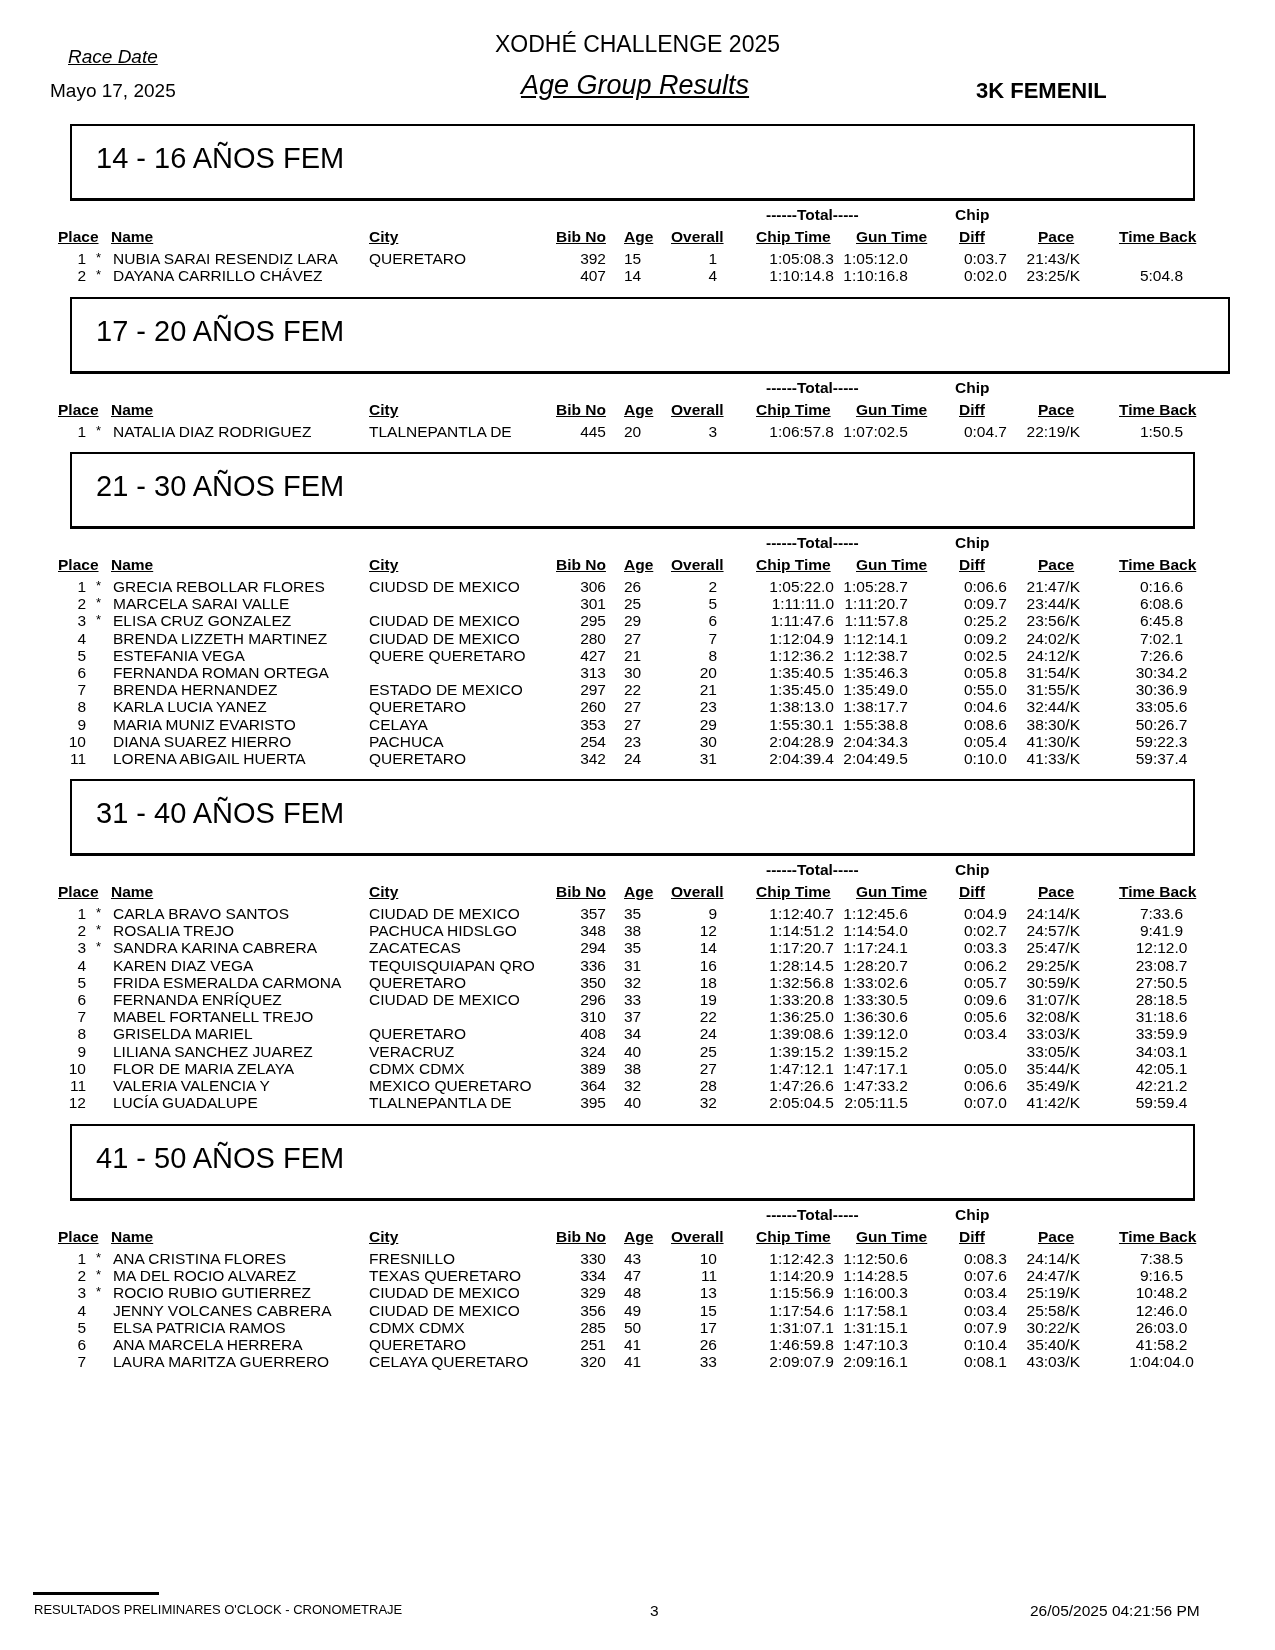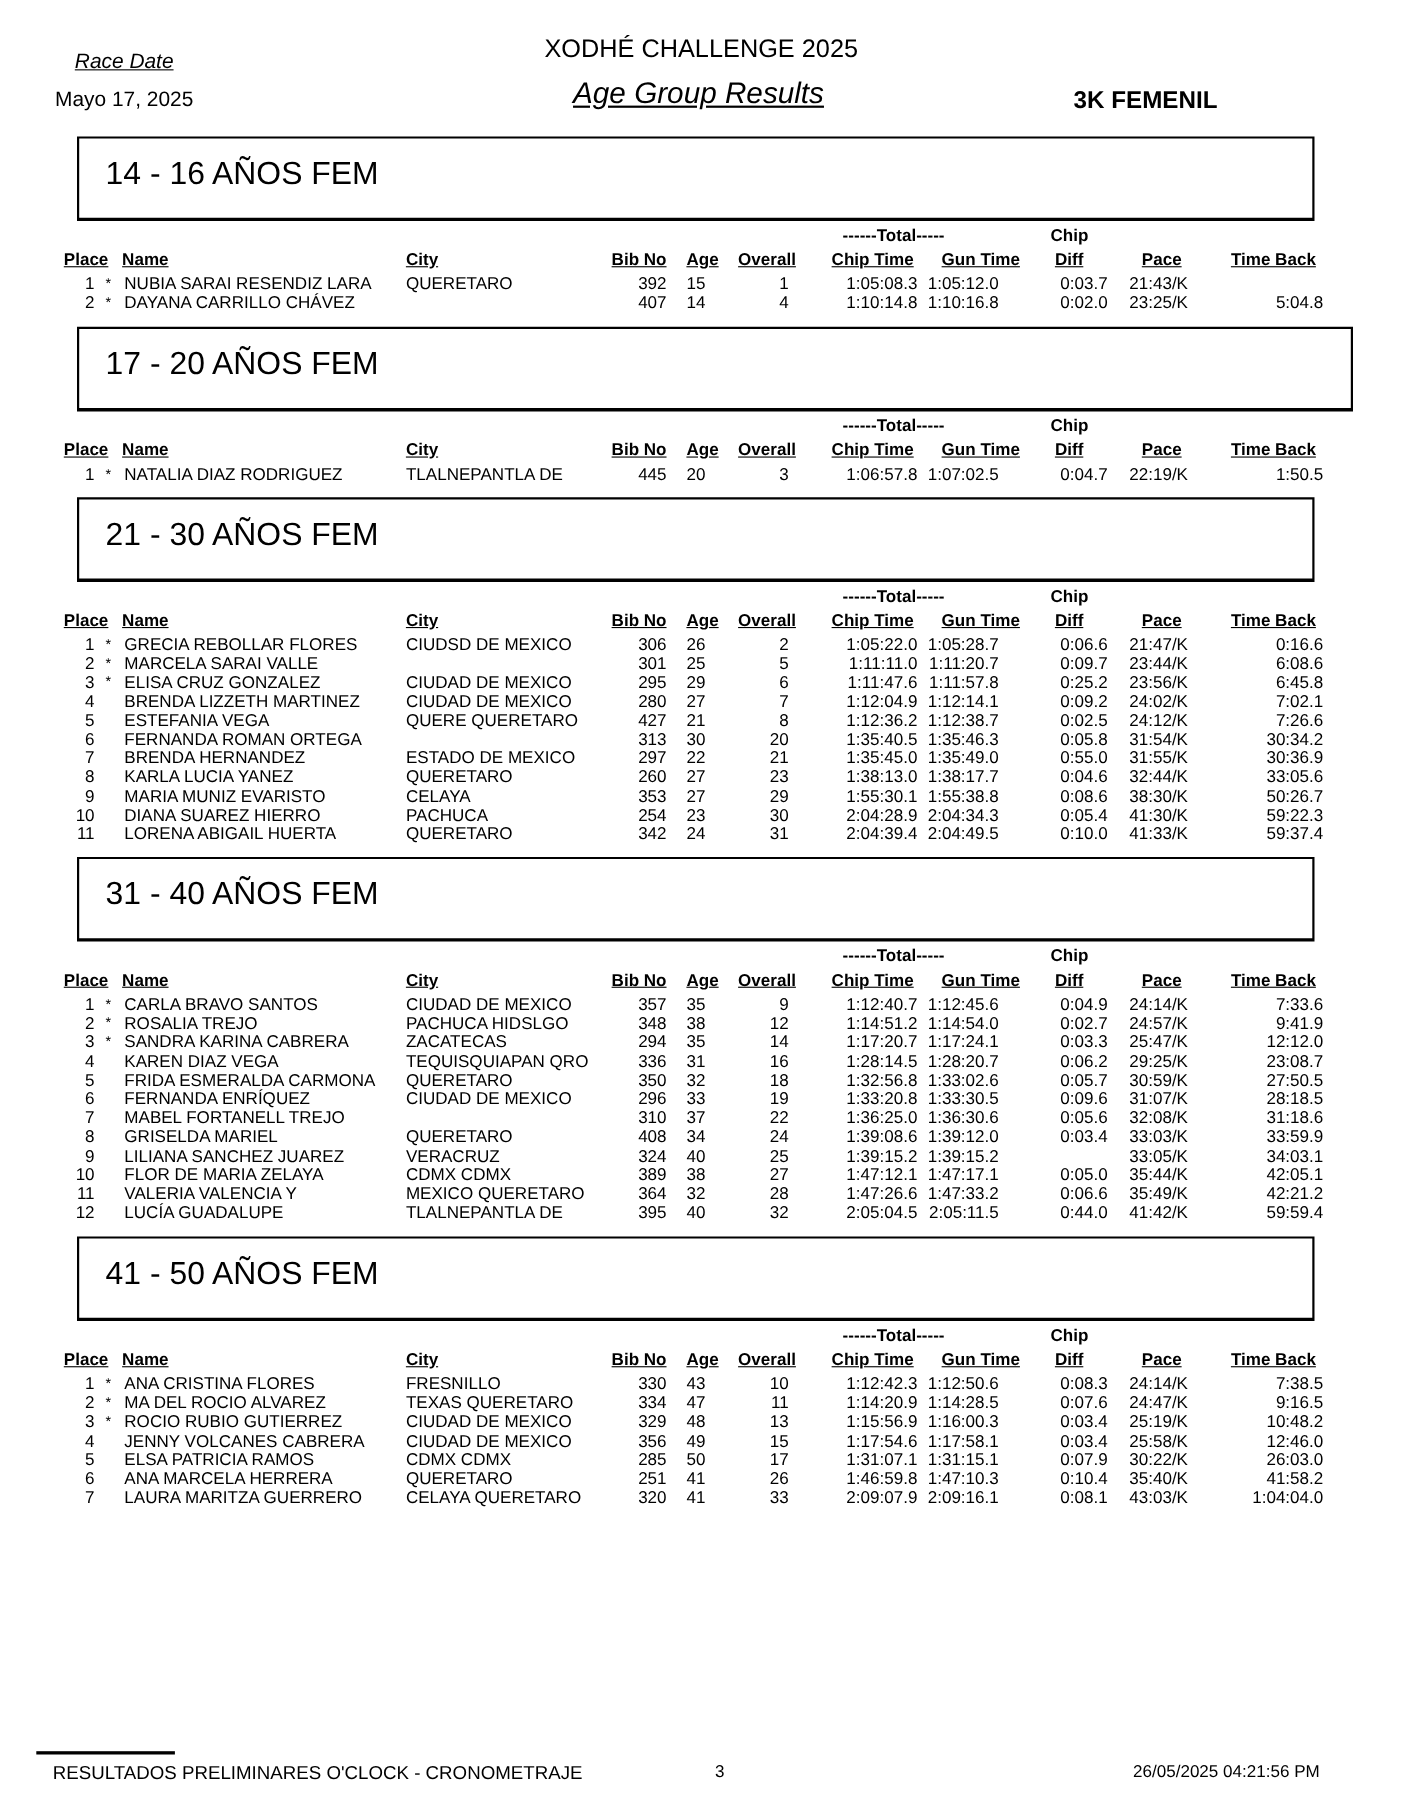--- a/index.html
+++ b/index.html
@@ -31,7 +31,7 @@
   .gun { left:824px; width:84px; }
   .diff { left:950px; width:57px; }
   .pace { left:1012px; width:68px; }
-  .back { left:1120px; width:83px; }
+  .back { left:1120px; width:83px;text-align:center; }
 
   .footer-rule { left:33px; top:1592px; width:126px; height:3px; background:#000; }
   .footer-left { left:48px; top:1602px; font-size:17px; }

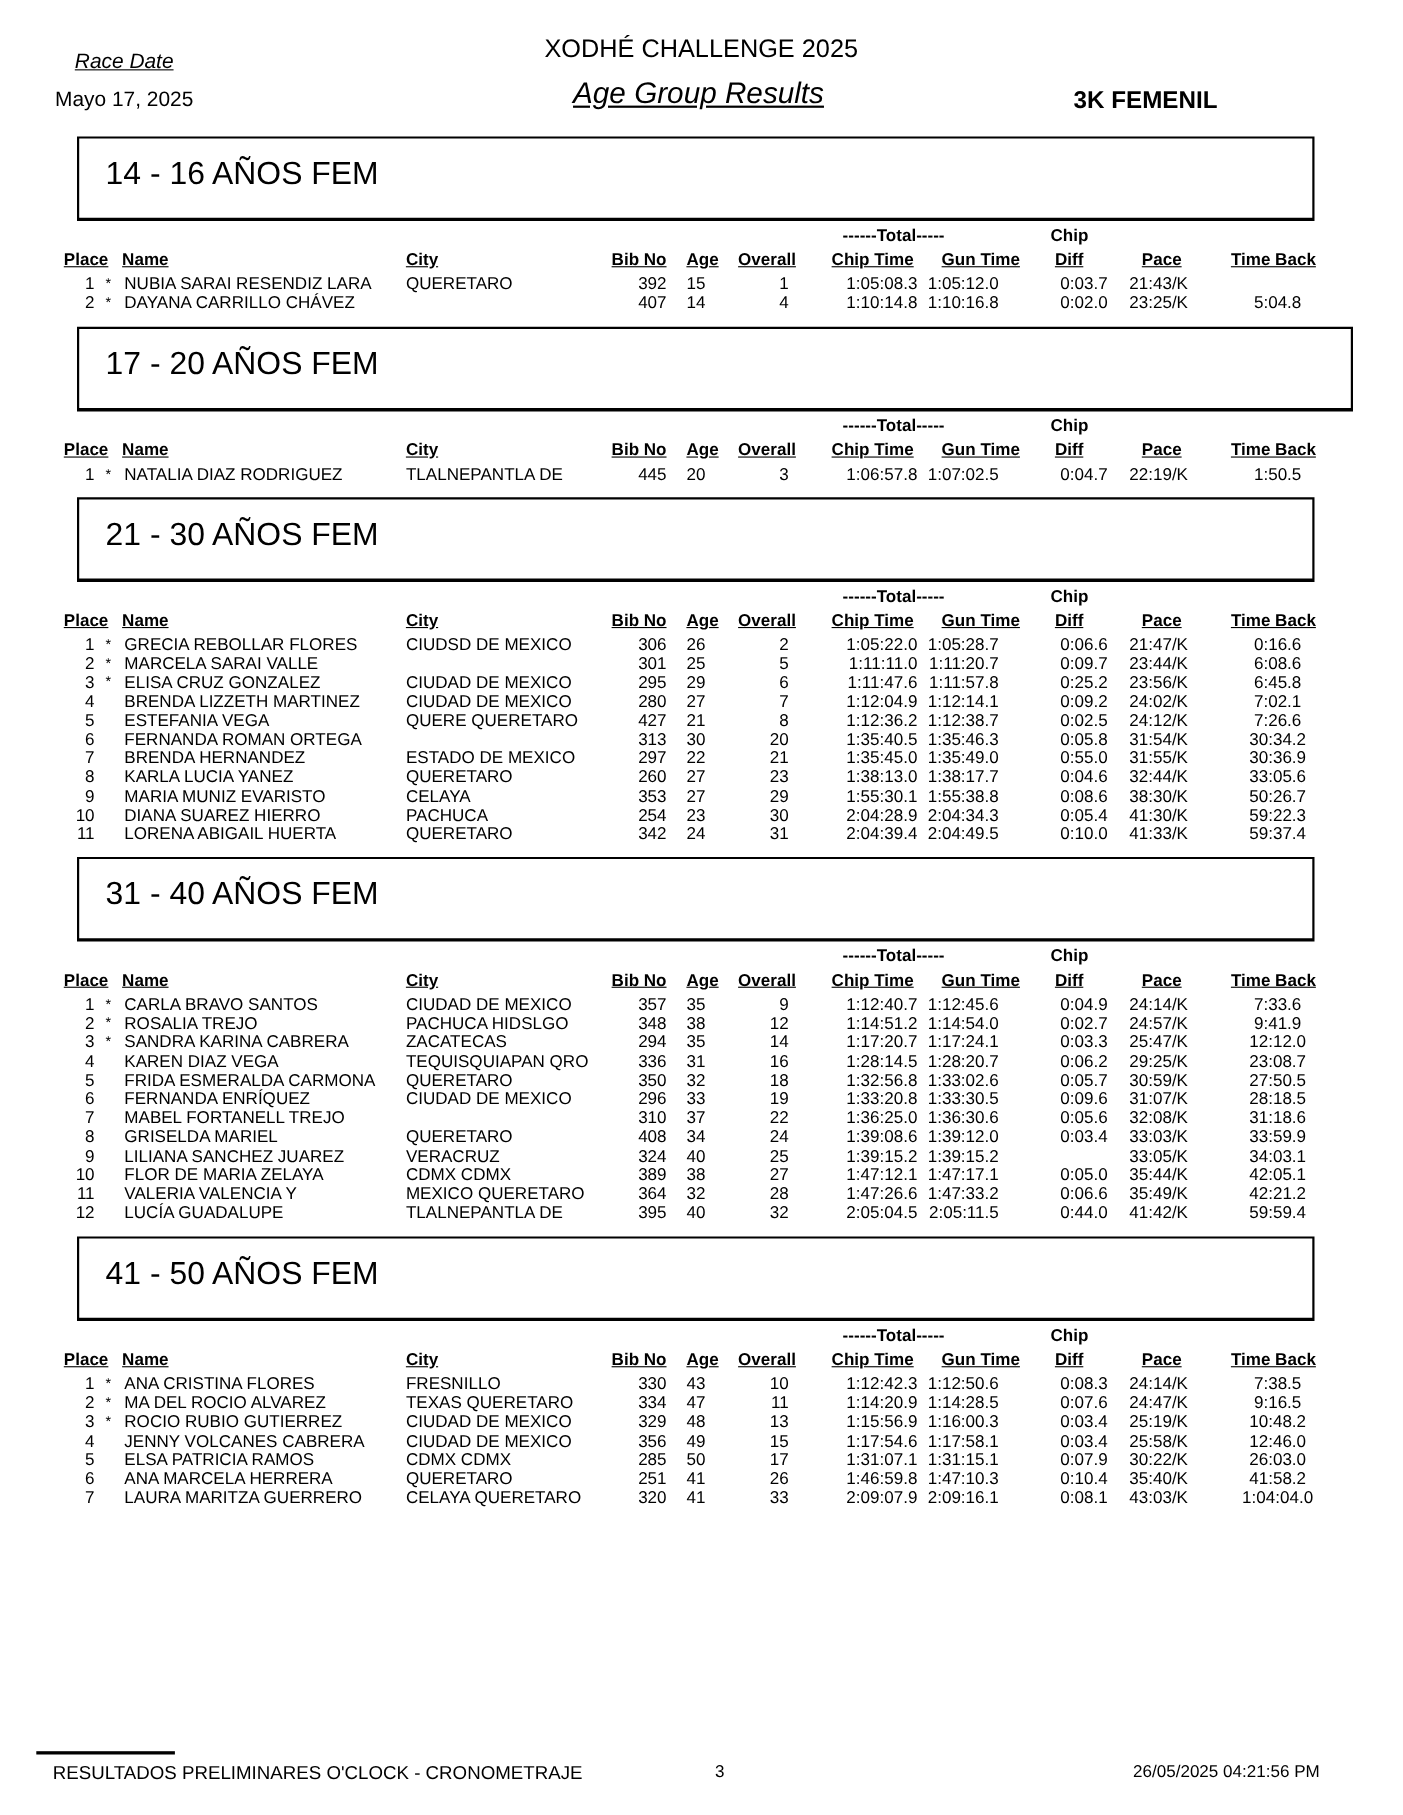--- a/index.html
+++ b/index.html
@@ -479,7 +479,7 @@
         <div class="c overall r">32</div>
         <div class="c chip r">2:05:04.5</div>
         <div class="c gun r">2:05:11.5</div>
-        <div class="c diff r">0:44.0</div>
+        <div class="c diff r">0:07.0</div>
         <div class="c pace r">41:42/K</div>
         <div class="c back r">59:59.4</div>
       </div>

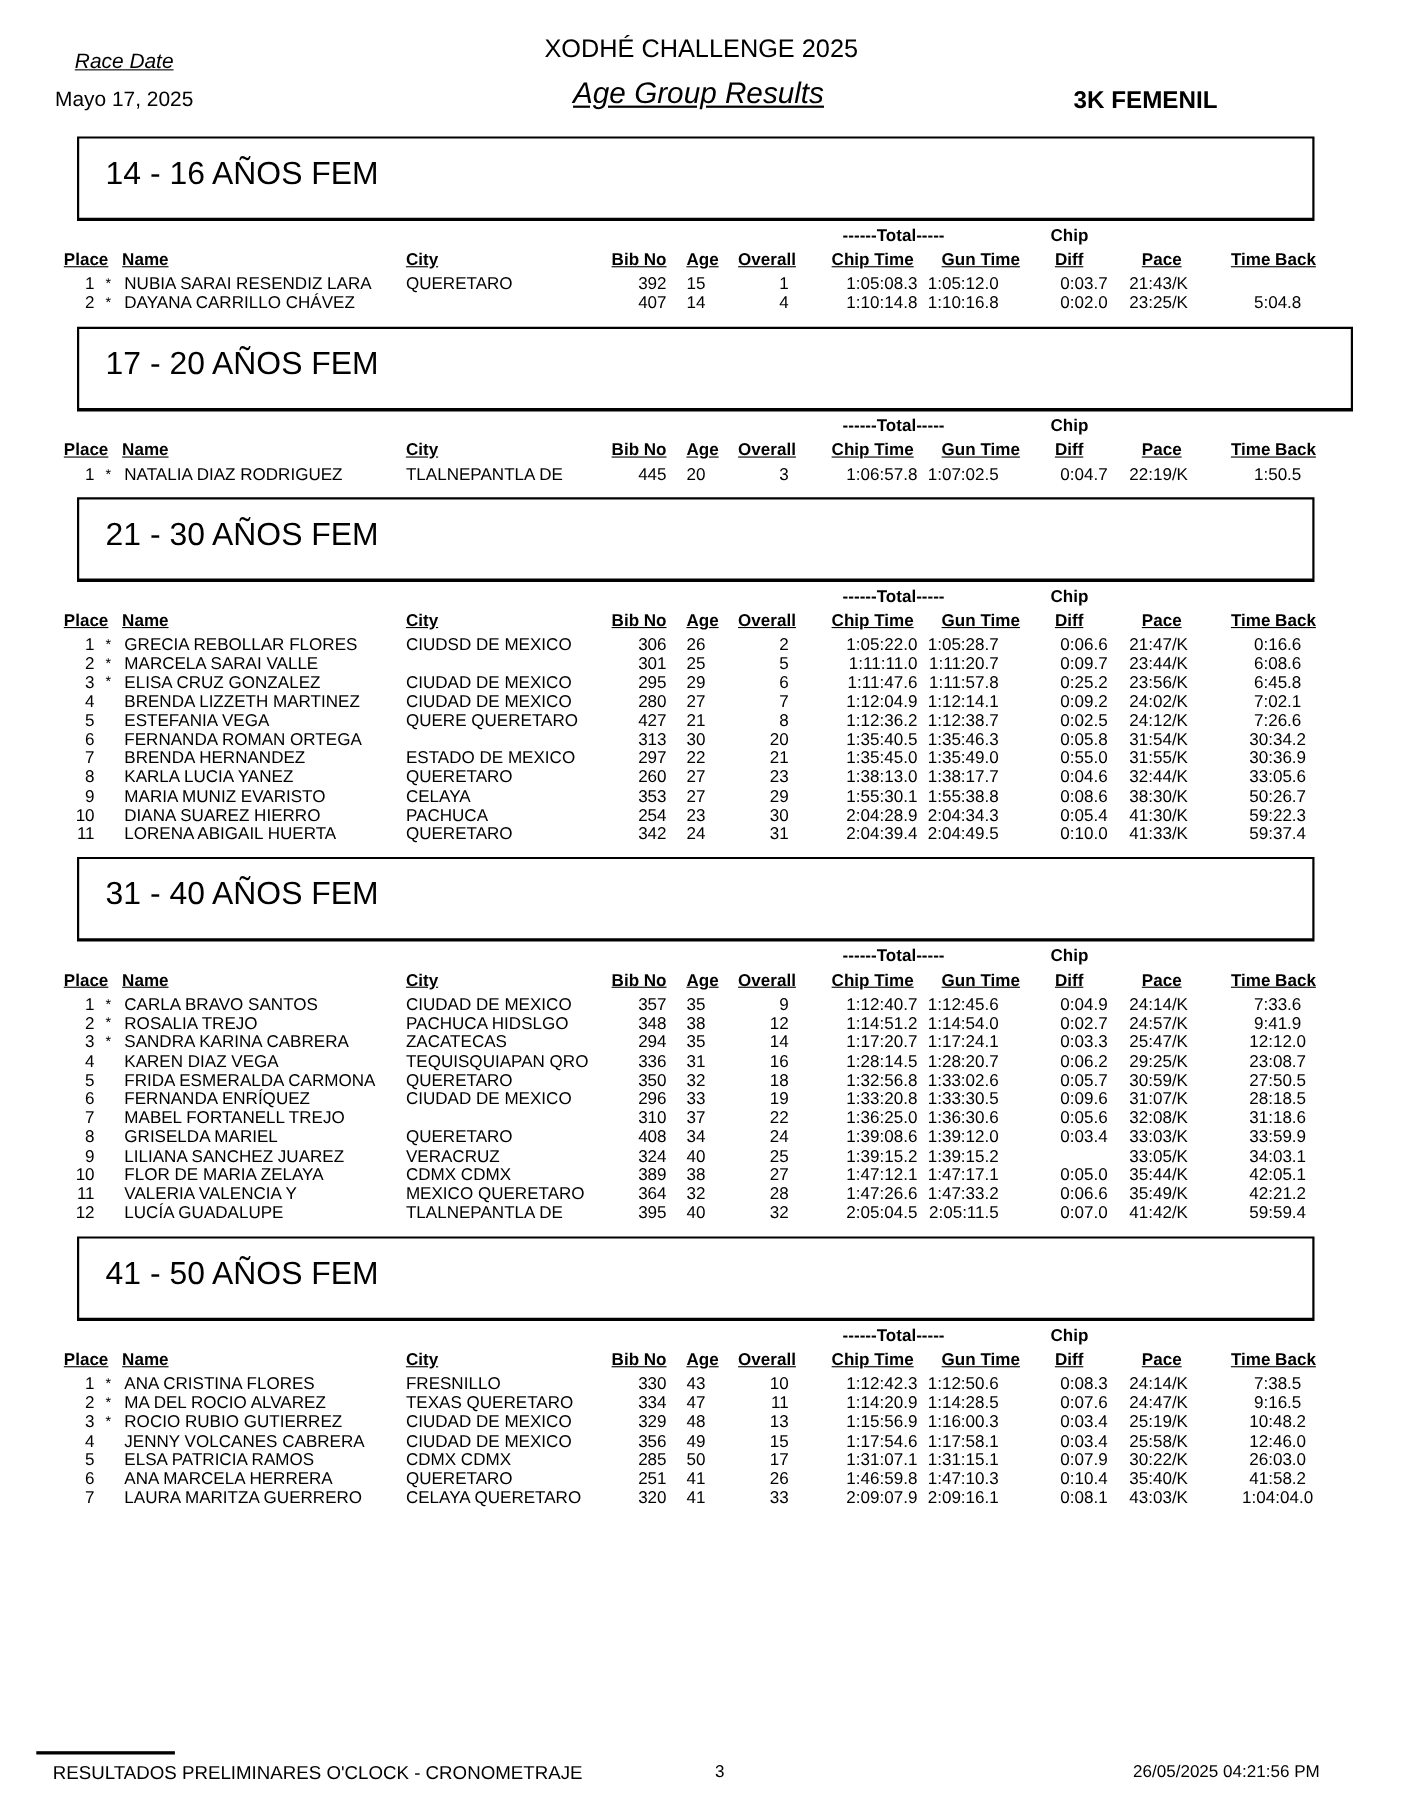--- a/index.html
+++ b/index.html
@@ -34,7 +34,7 @@
   .back { left:1120px; width:83px;text-align:center; }
 
   .footer-rule { left:33px; top:1592px; width:126px; height:3px; background:#000; }
-  .footer-left { left:48px; top:1602px; font-size:17px; }
+  .footer-left { left:34px; top:1602px; font-size:13px; }
   .footer-page { left:650px; top:1602px; font-size:15.5px; }
   .footer-right { left:1030px; top:1602px; font-size:15.5px; }
 </style>

